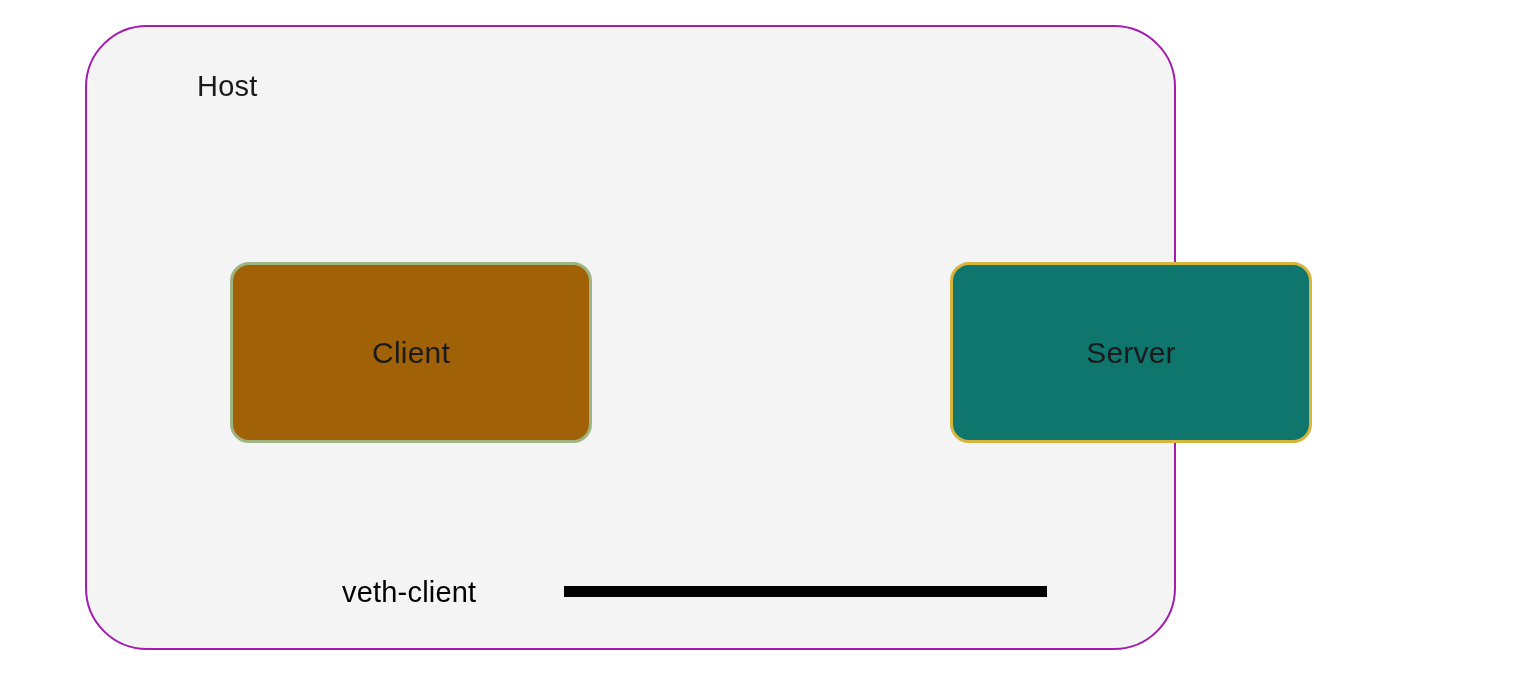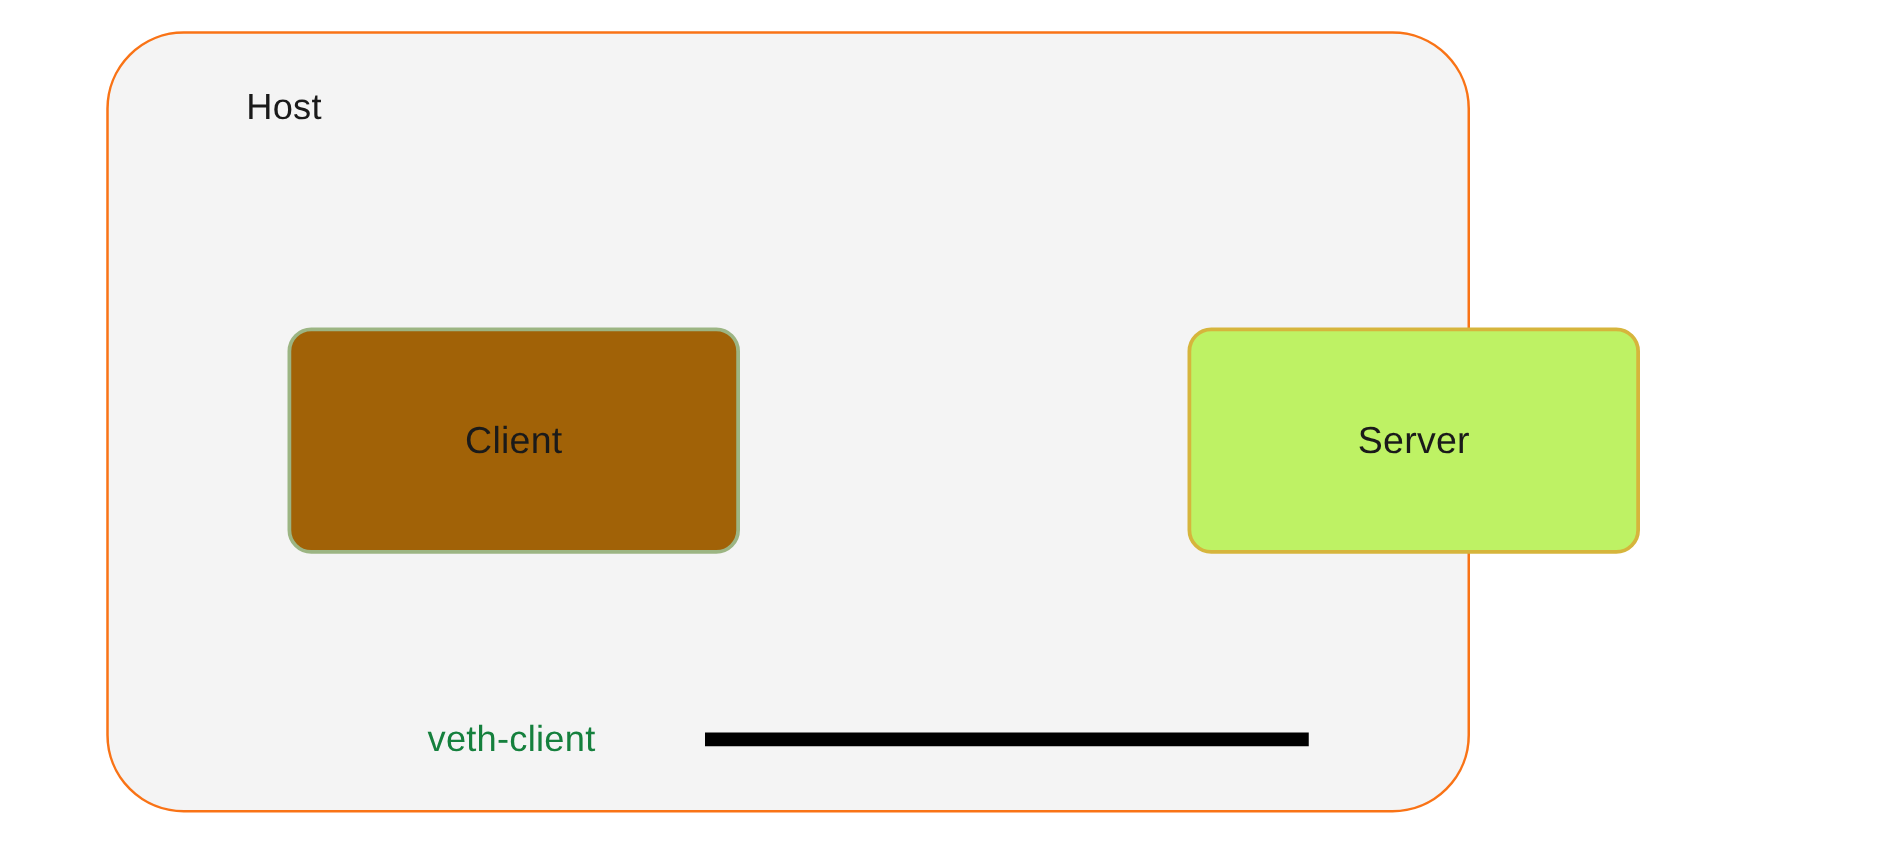--- a/index.html
+++ b/index.html
@@ -33,7 +33,7 @@
     height: 625px;
     box-sizing: border-box;
     background: #f4f4f4;
-    border: 2px solid #f97316;
+    border: 2px solid #a21caf;
     border-radius: 62px;
   }
 

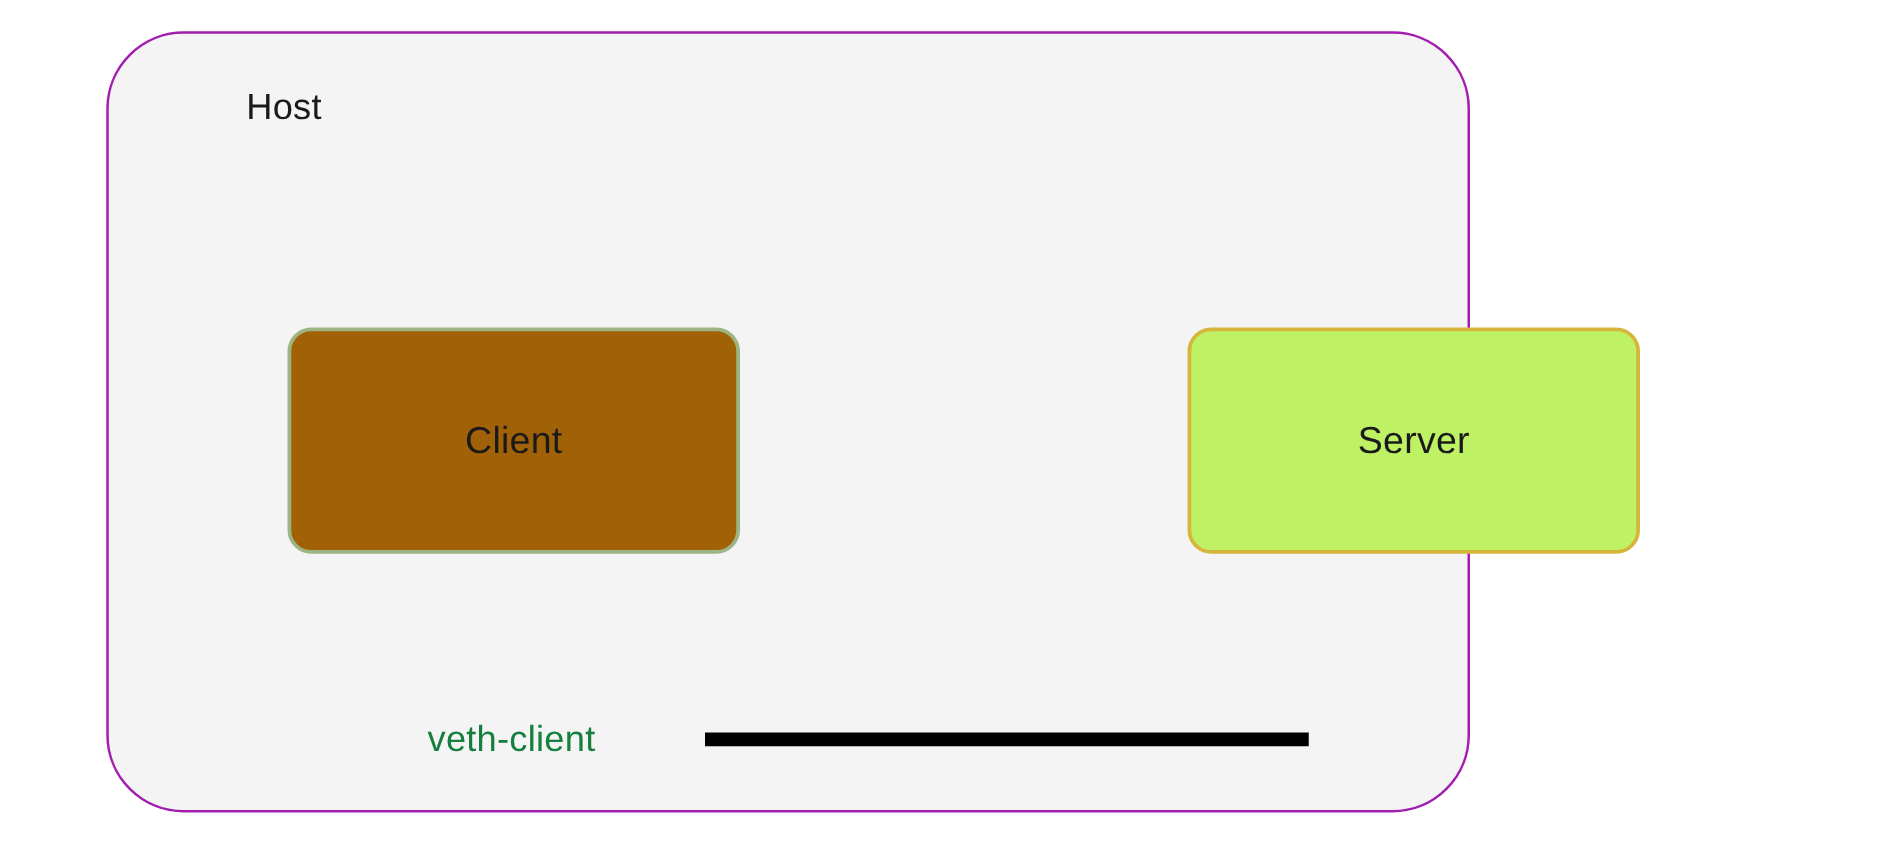--- a/index.html
+++ b/index.html
@@ -78,7 +78,7 @@
   .node-server {
     left: 863px;
     top: 235px;
-    background: #bef264;
+    background: #0f766e;
     border-color: #d6b53c;
   }
 

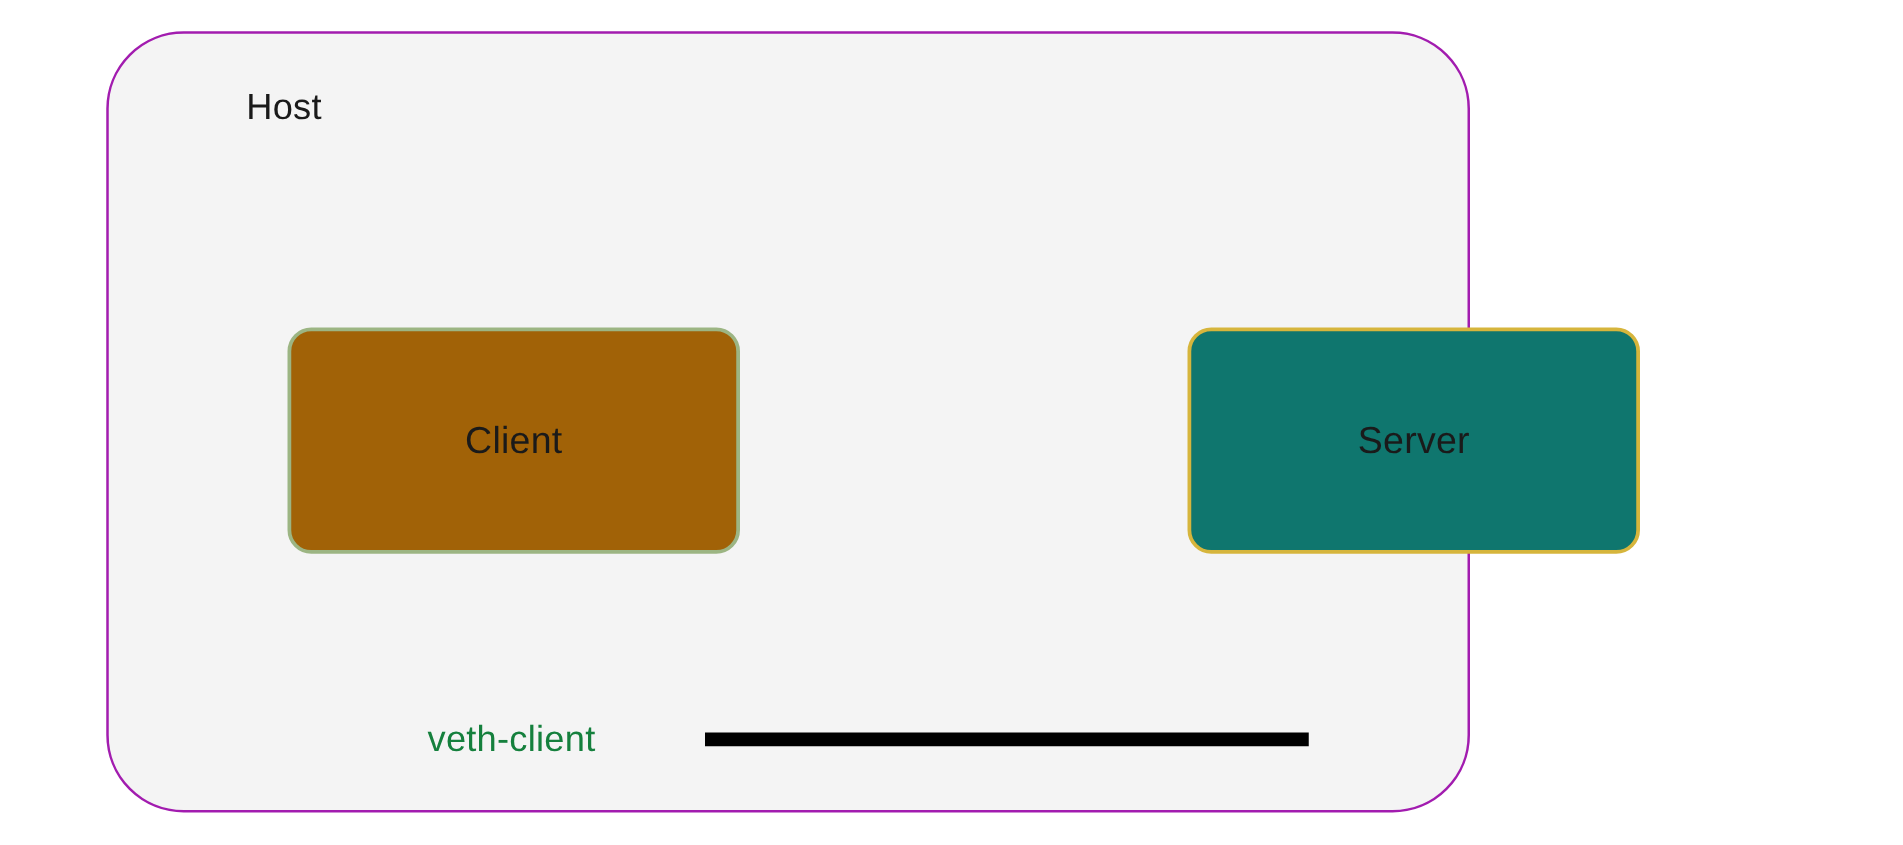--- a/index.html
+++ b/index.html
@@ -95,7 +95,7 @@
     position: absolute;
     top: 0;
     font-size: 29px;
-    color: #15803d;
+    color: #000000;
     letter-spacing: 0.2px;
     white-space: nowrap;
     line-height: 100px;

